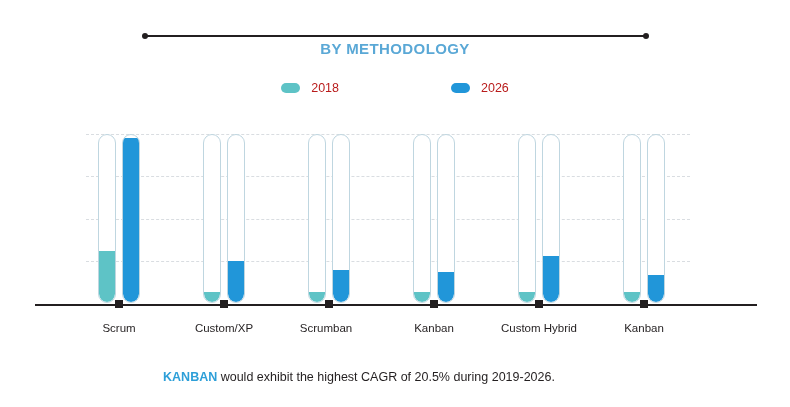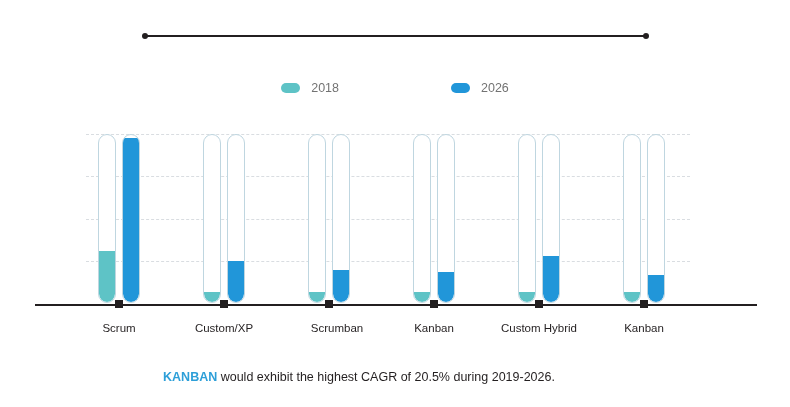--- a/index.html
+++ b/index.html
@@ -96,6 +96,7 @@
 <div class="canvas">
 
   <div class="rule"></div>
+  <div class="subtitle">BY METHODOLOGY</div>
 
   <div class="legend">
     <div class="legend-item">

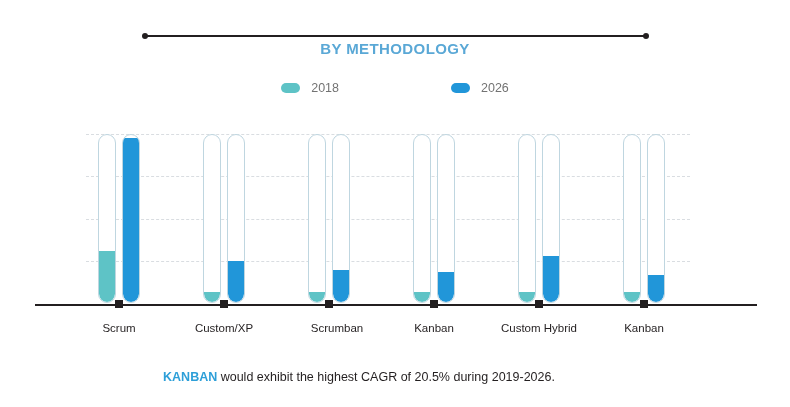--- a/index.html
+++ b/index.html
@@ -44,7 +44,7 @@
   }
   .legend-item{display:flex;align-items:center;gap:11px;}
   .swatch{width:19px;height:10px;border-radius:6px;display:block;}
-  .legend-label{font-size:12.5px;color:#737373;}
+  .legend-label{font-size:12.5px;color:#b91c1c;}
 
   
   .plot{

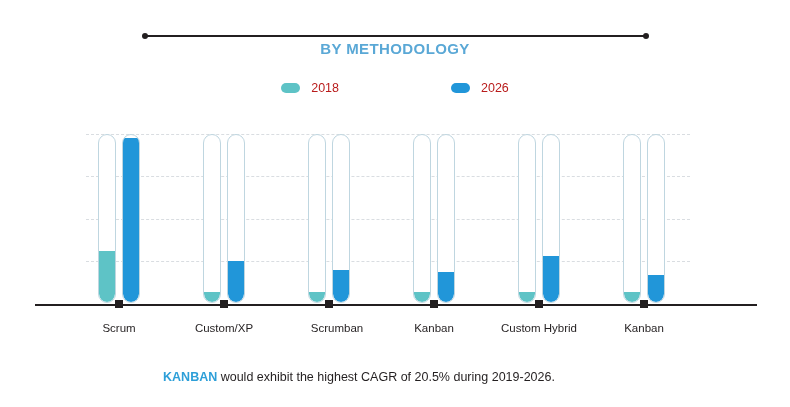--- a/index.html
+++ b/index.html
@@ -138,7 +138,7 @@
         <div class="fill" style="height: 32px; background: rgb(33, 150, 217);"></div>
       </div>
       <div class="tick" style="left: 325px;"></div>
-      <div class="cat-label" style="left: 337px;">Scrumban</div>
+      <div class="cat-label" style="left: 326px;">Scrumban</div>
       <div class="tube" style="left: 413px; top: 134px; height: 169px;">
         <div class="fill" style="height: 10px; background: rgb(94, 195, 198);"></div>
       </div>

